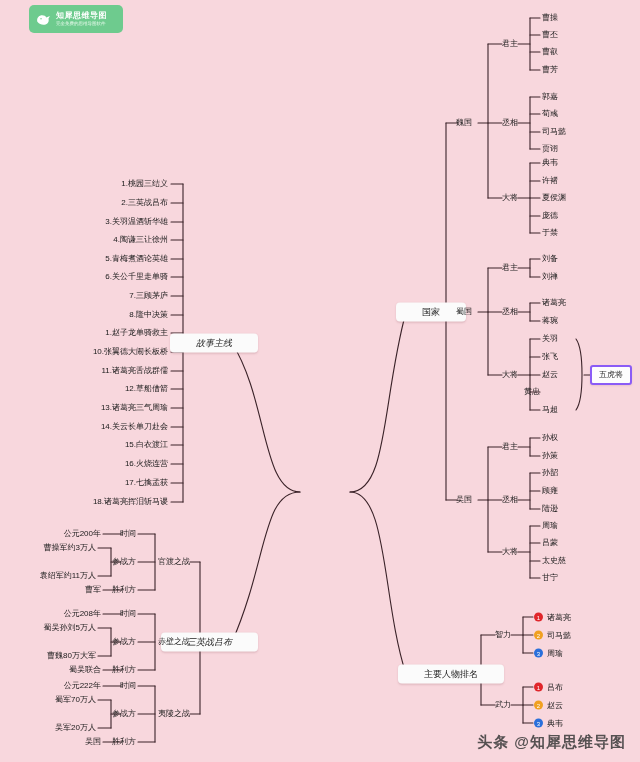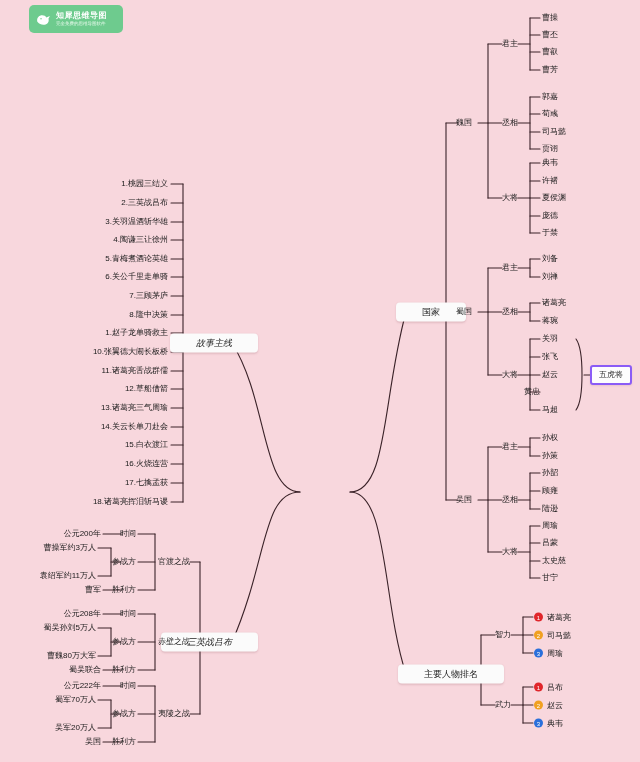--- a/index.html
+++ b/index.html
@@ -352,6 +352,7 @@
     <span>典韦</span>
   </div>
 
+  <div id="watermark">头条 @知犀思维导图</div>
 
 </div>
 

